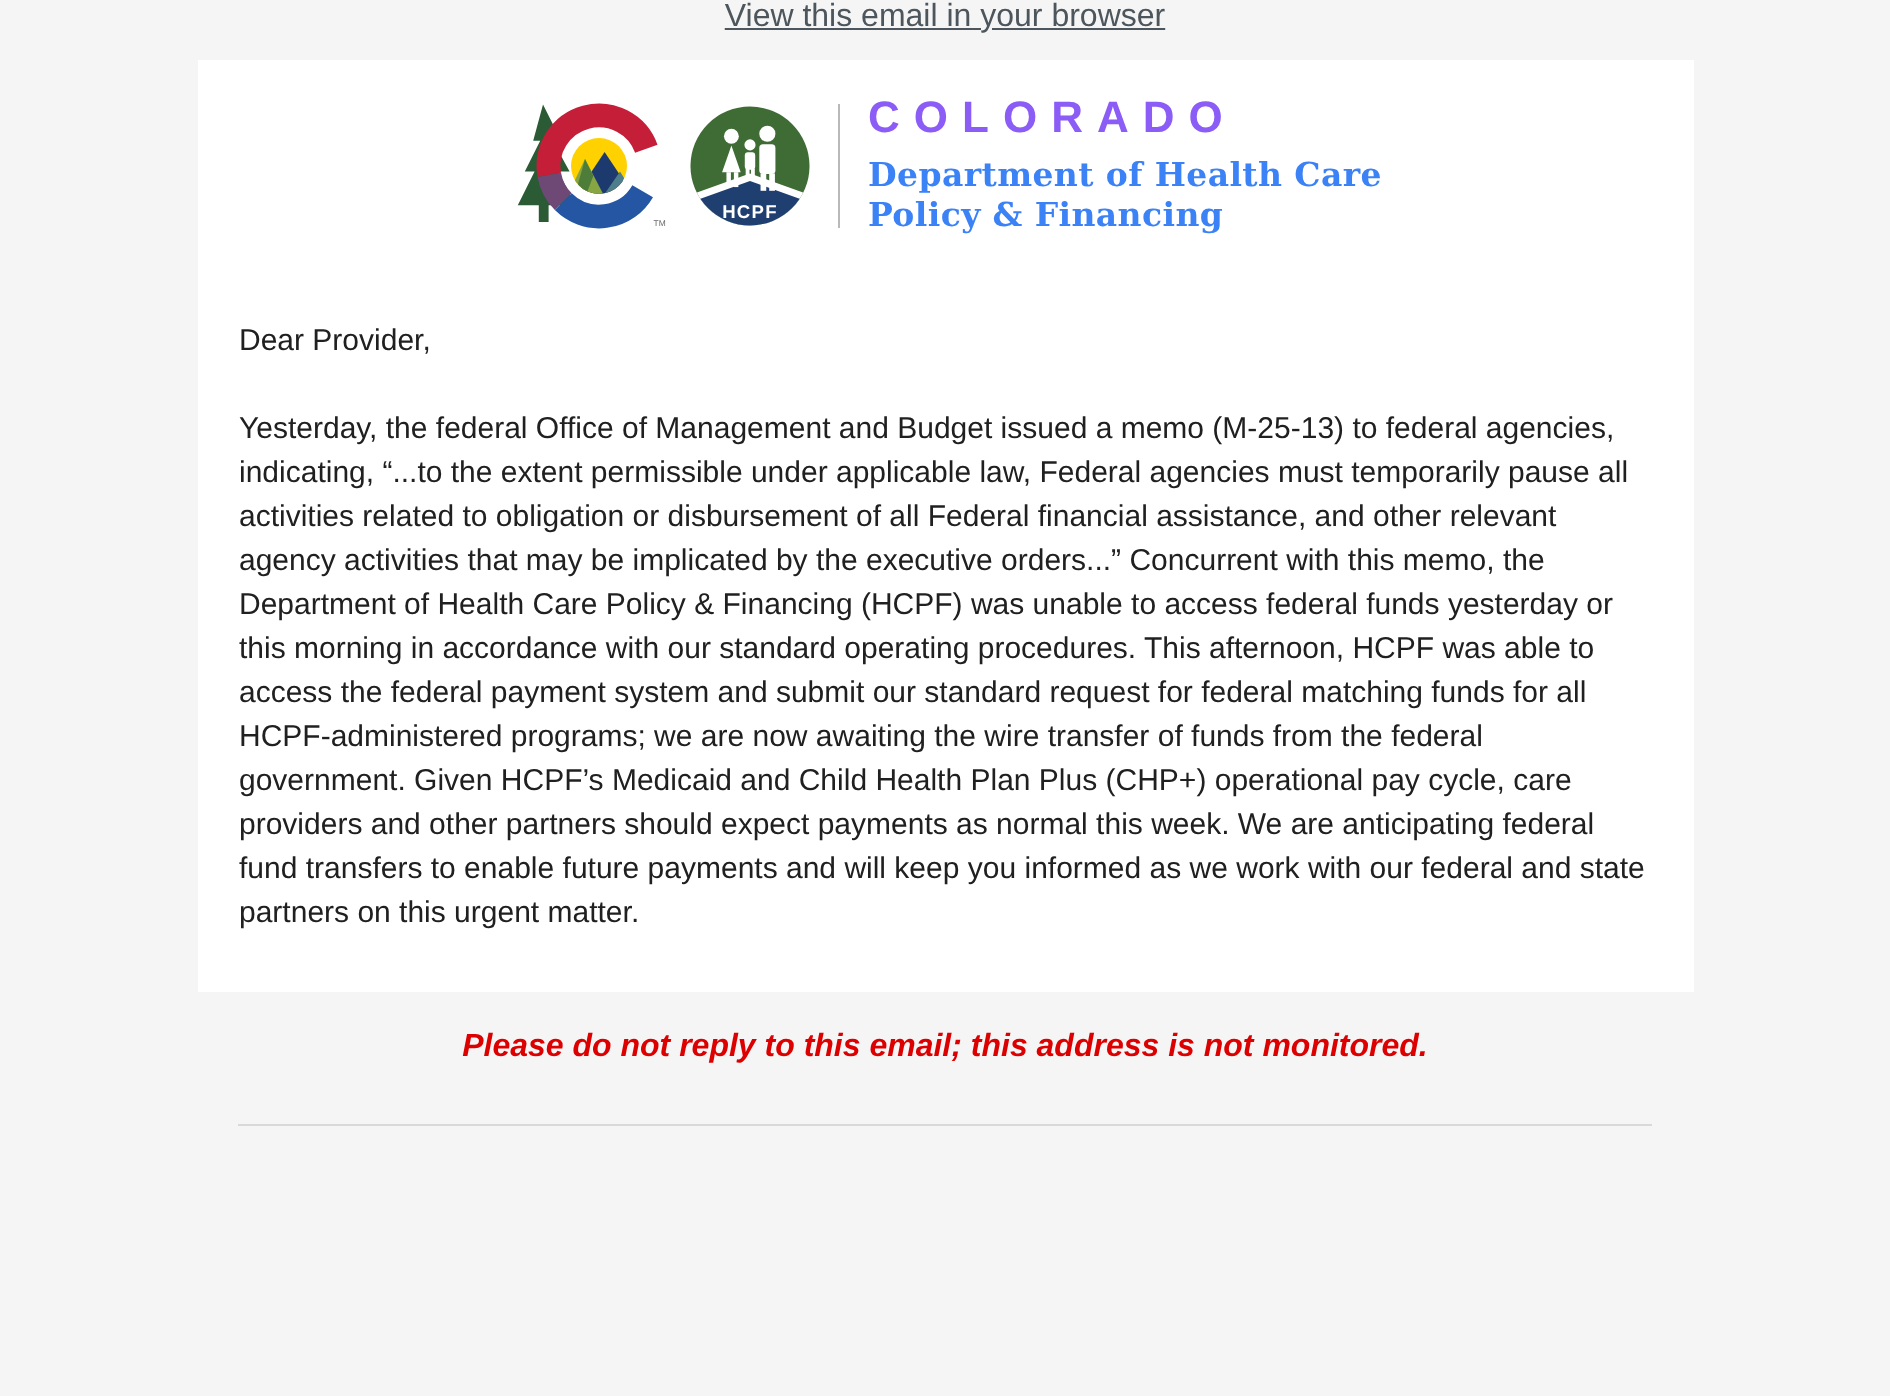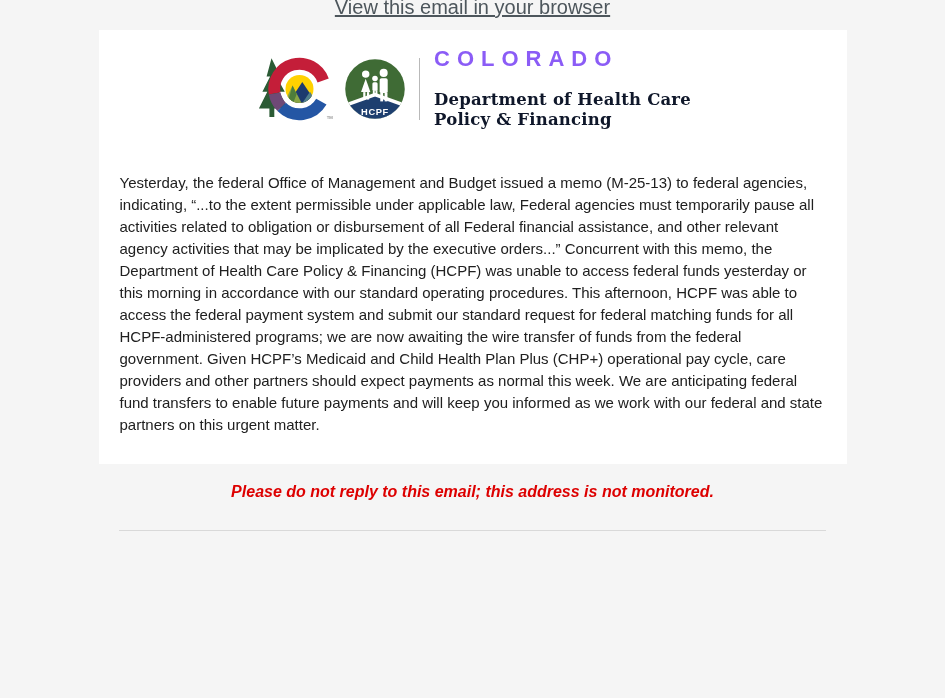--- a/index.html
+++ b/index.html
@@ -19,7 +19,7 @@
   .preheader a {
     display: inline-block;
     margin-top: -9px;           
-    font-size: 20px;
+    font-size: 16px;
     color: #4d565c;
     line-height: 16px;
     cursor: pointer;

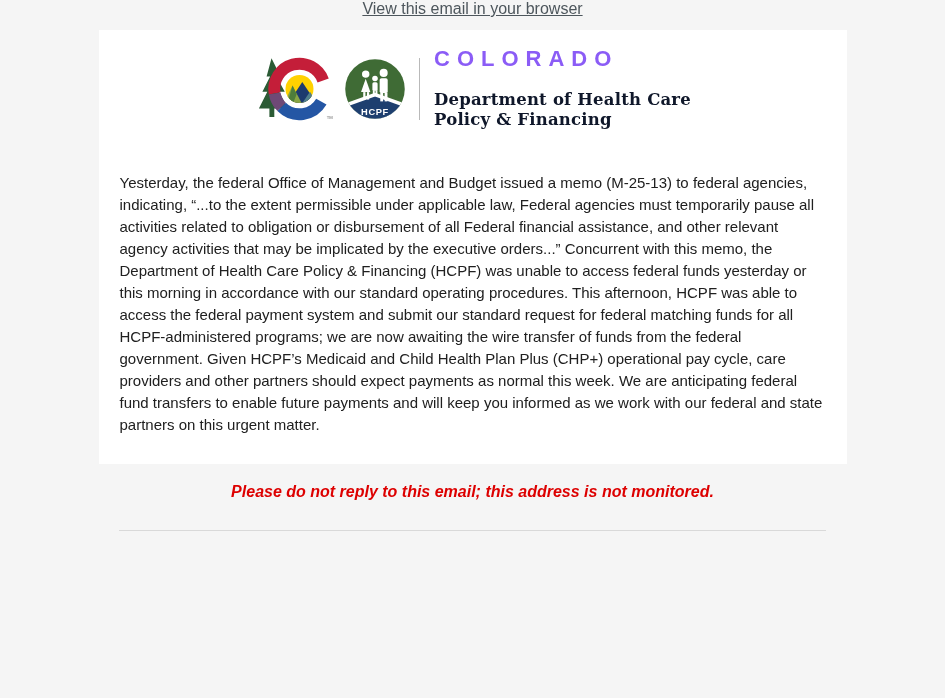--- a/index.html
+++ b/index.html
@@ -56,8 +56,8 @@
     font-weight: bold;
     font-size: 16.5px;
     line-height: 20px;
-    color: #0f172a;
-    margin-top: 19px;
+    color: #3b82f6;
+    margin-top: 7px;
     letter-spacing: 0.2px;
   }
   .body-text {

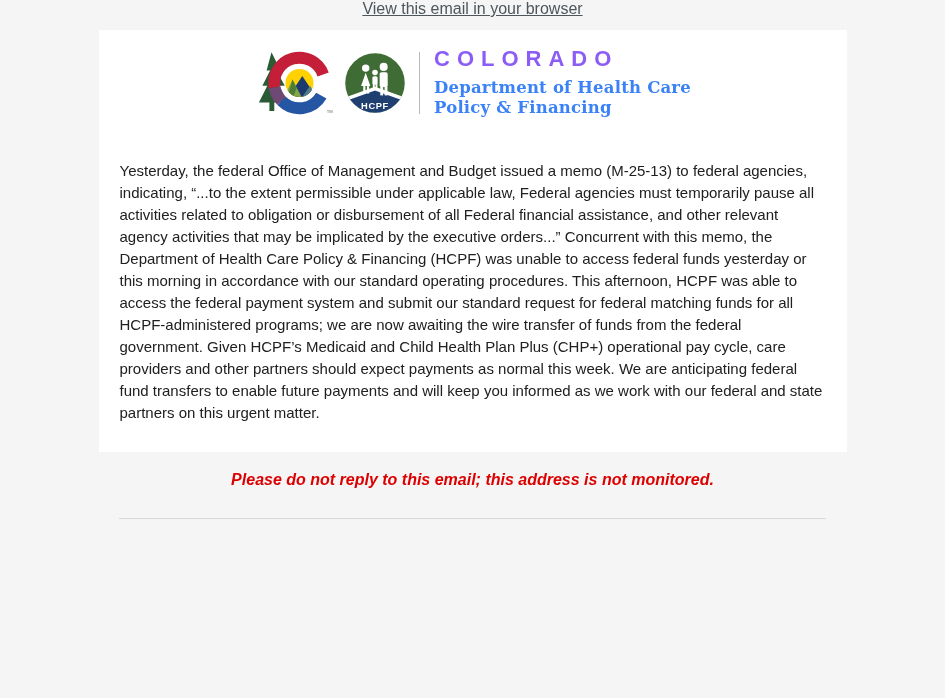--- a/index.html
+++ b/index.html
@@ -154,6 +154,7 @@
   </div>
 
   <div class="body-text">
+    <p>Dear Provider,</p>
     <p>Yesterday, the federal Office of Management and Budget issued a memo (M-25-13) to federal agencies, indicating, “...to the extent permissible under applicable law, Federal agencies must temporarily pause all activities related to obligation or disbursement of all Federal financial assistance, and other relevant agency activities that may be implicated by the executive orders...” Concurrent with this memo, the Department of Health Care Policy &amp; Financing (HCPF) was unable to access federal funds yesterday or this morning in accordance with our standard operating procedures. This afternoon, HCPF was able to access the federal payment system and submit our standard request for federal matching funds for all HCPF-administered programs; we are now awaiting the wire transfer of funds from the federal government. Given HCPF’s Medicaid and Child Health Plan Plus (CHP+) operational pay cycle, care providers and other partners should expect payments as normal this week. We are anticipating federal fund transfers to enable future payments and will keep you informed as we work with our federal and state partners on this urgent matter.</p>
   </div>
 

